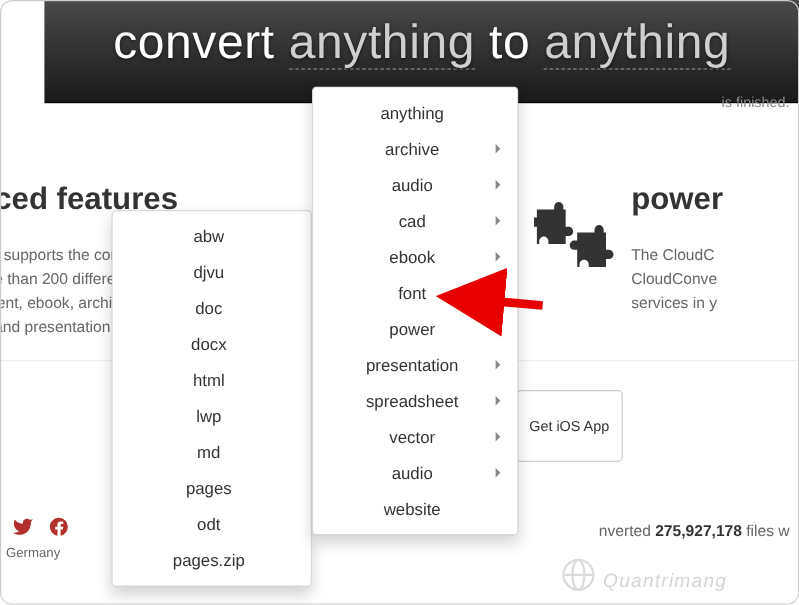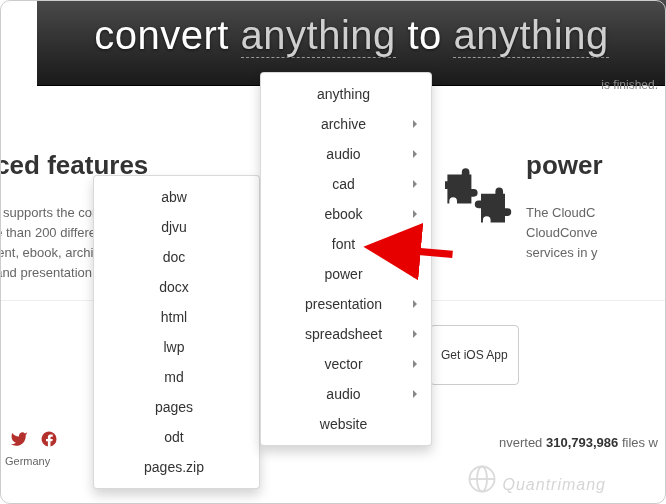--- a/index.html
+++ b/index.html
@@ -255,7 +255,7 @@
 
 <div class="footer-stats">
   
-  <span>nverted </span><b>310,793,986</b><span> files w</span>
+  <span>nverted </span><b>275,927,178</b><span> files w</span>
 </div>
 
 <div class="dropdown main" id="cat-dd">

